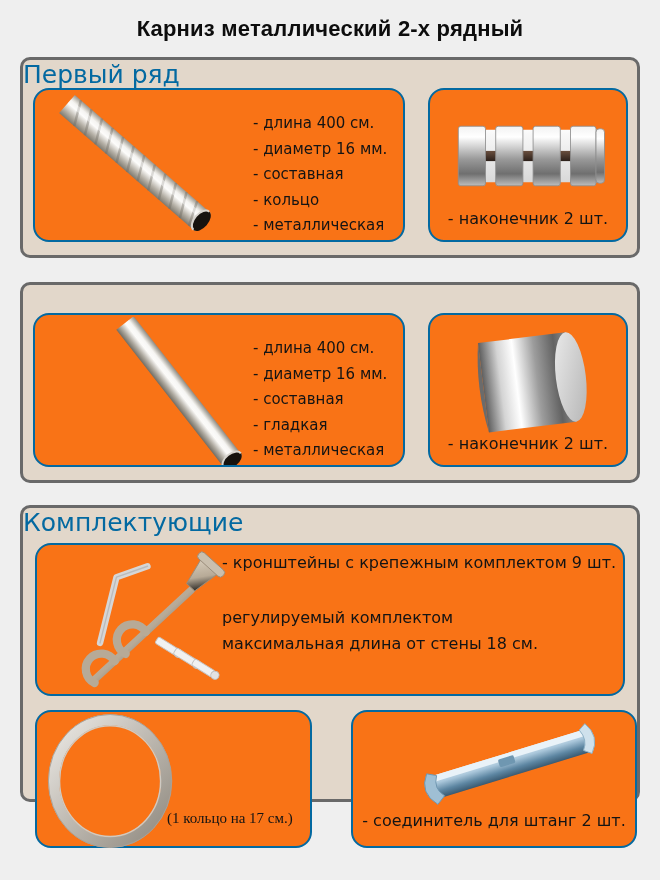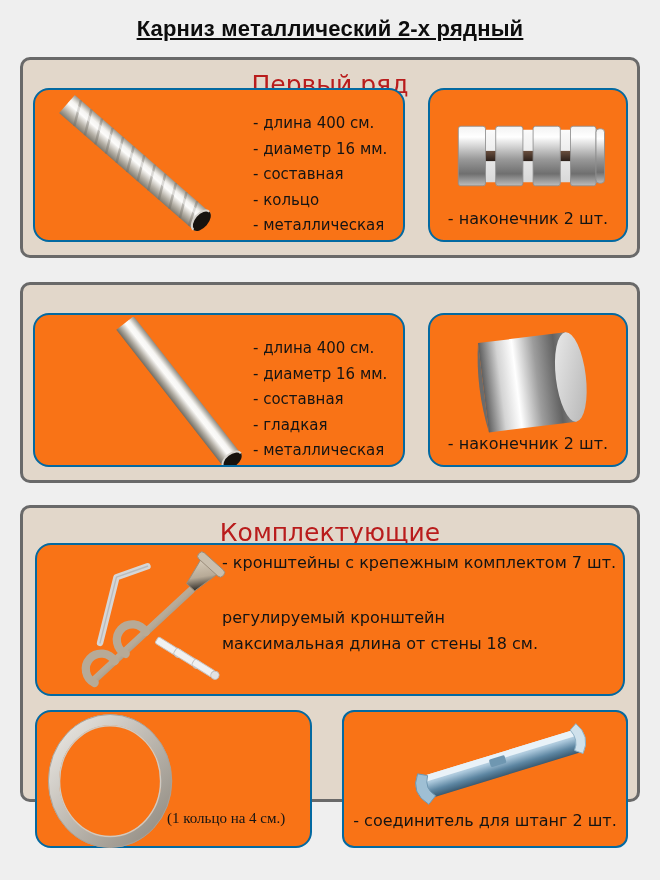--- a/index.html
+++ b/index.html
@@ -11,7 +11,7 @@
   .title{
     position:absolute;top:16px;left:0;width:660px;text-align:center;
     font-family:"Liberation Sans",sans-serif;
-    font-size:22px;font-weight:700;letter-spacing:.2px;color:#0d0d0d;text-decoration:underline;
+    font-size:22px;font-weight:700;letter-spacing:.2px;color:#0d0d0d;
   }
   .panel{
     position:absolute;left:20px;width:620px;

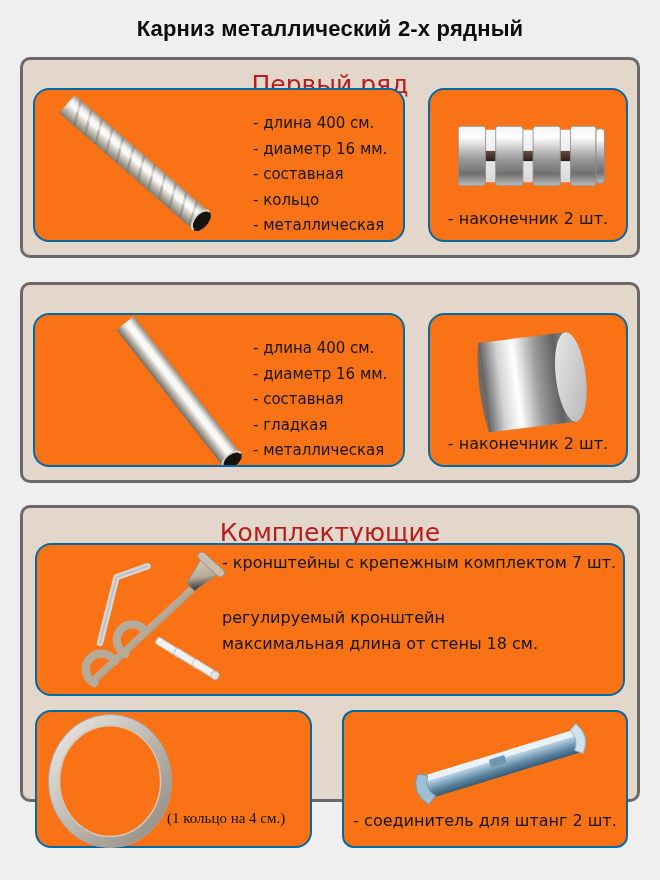--- a/index.html
+++ b/index.html
@@ -18,8 +18,8 @@
     background:#e2d7ca;border:3px solid #696969;border-radius:10px;
   }
   .panel-header{
-    position:absolute;top:10px;left:0;width:100%;text-align:center;
-    font-size:25px;color:#b91c1c;
+    position:absolute;top:0;left:0;width:100%;text-align:left;
+    font-size:25px;color:#0369a1;
   }
   .card{
     position:absolute;background:#f97316;border:2px solid #0369a1;border-radius:16px;

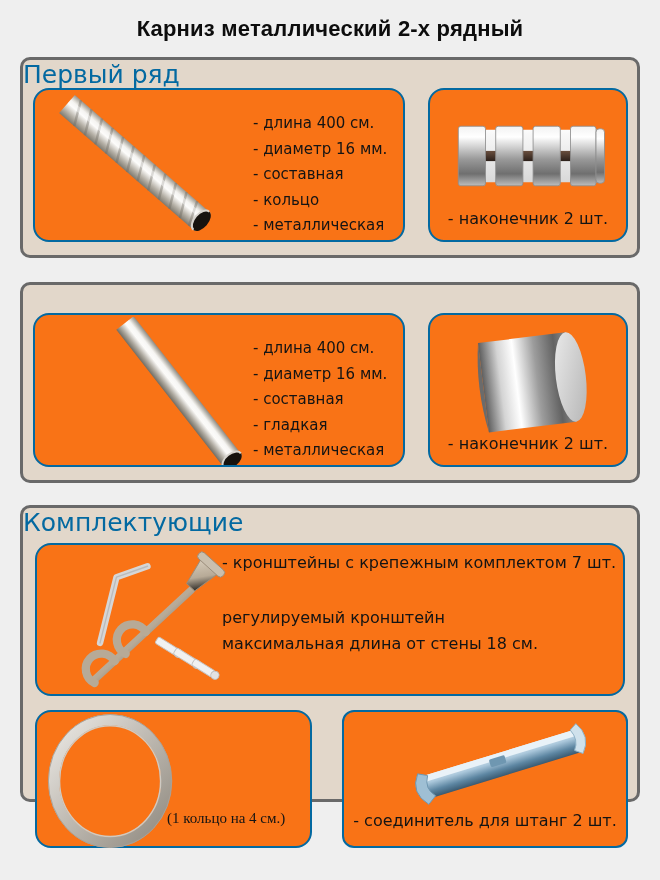--- a/index.html
+++ b/index.html
@@ -221,7 +221,7 @@
           </g>
         </g>
       </svg>
-      <div class="comp-line1">- кронштейны с крепежным комплектом 7 шт.</div>
+      <div class="comp-line1">- кронштейны с крепежным комплектом 9 шт.</div>
       <div class="comp-note">
         <div>регулируемый кронштейн</div>
         <div>максимальная длина от стены 18 см.</div>

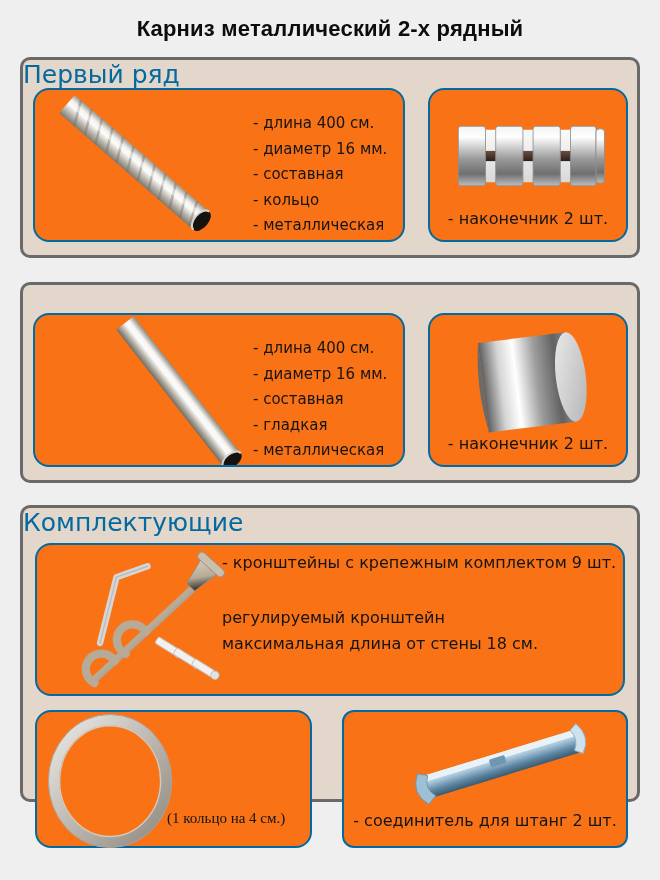--- a/index.html
+++ b/index.html
@@ -223,7 +223,7 @@
       </svg>
       <div class="comp-line1">- кронштейны с крепежным комплектом 9 шт.</div>
       <div class="comp-note">
-        <div>регулируемый кронштейн</div>
+        <div>регулируемый комплектом</div>
         <div>максимальная длина от стены 18 см.</div>
       </div>
     </div>

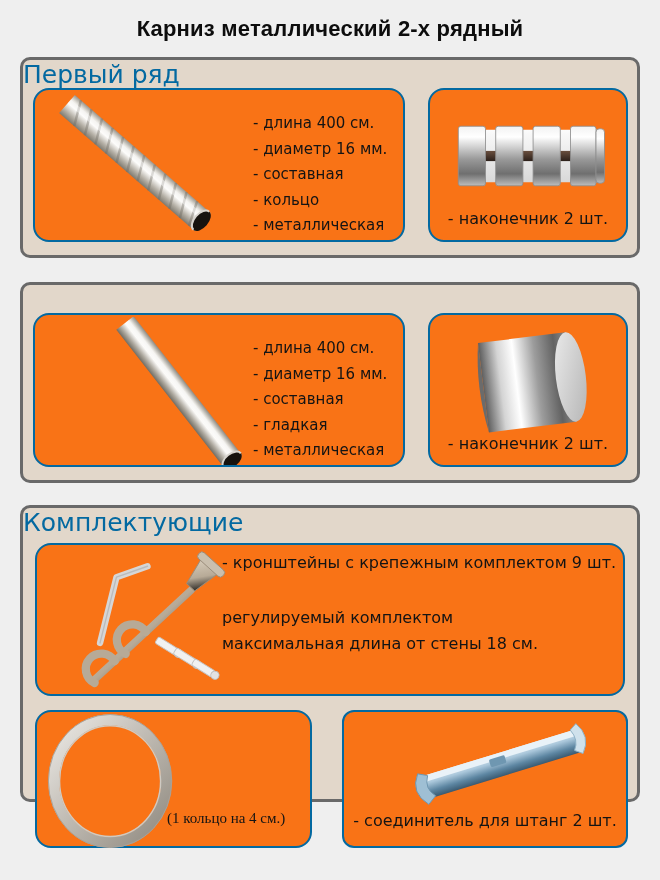--- a/index.html
+++ b/index.html
@@ -241,7 +241,7 @@
         <ellipse cx="67" cy="69" rx="52" ry="57" fill="none" stroke="#cfcac2" stroke-width="1.5"></ellipse>
         <ellipse cx="67" cy="69" rx="63.5" ry="68.5" fill="none" stroke="#a8a29a" stroke-width="1"></ellipse>
       </svg>
-      <div class="ring-note">(1 кольцо на 4 см.)</div>
+      <div class="ring-note">(1 кольцо на 17 см.)</div>
     </div>
 
     <div class="card" style="left:319px;top:202px;width:286px;height:138px;border-radius:12px;">

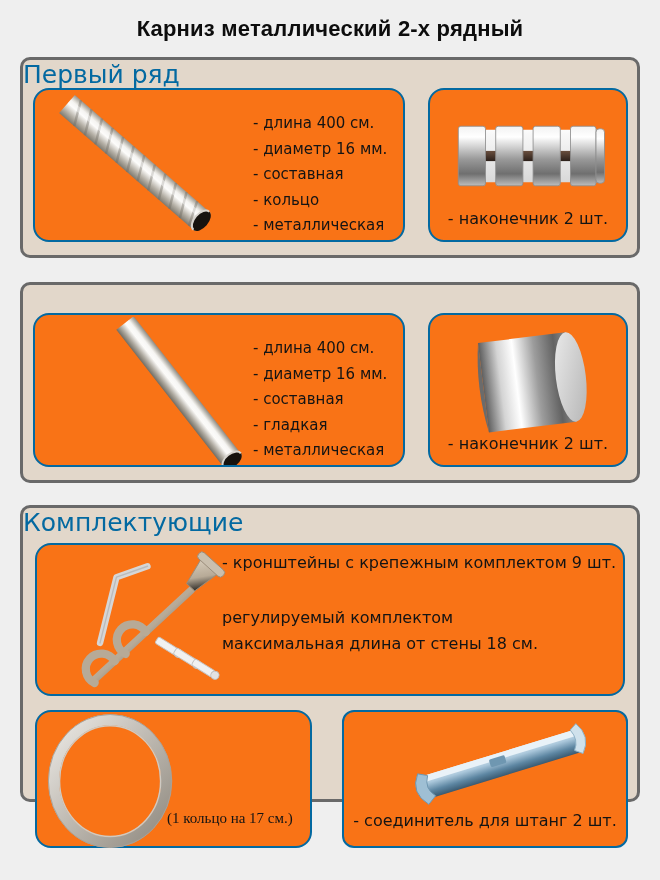--- a/index.html
+++ b/index.html
@@ -244,7 +244,7 @@
       <div class="ring-note">(1 кольцо на 17 см.)</div>
     </div>
 
-    <div class="card" style="left:319px;top:202px;width:286px;height:138px;border-radius:12px;">
+    <div class="card" style="left:328px;top:202px;width:286px;height:138px;">
       <svg class="img" style="left:58px;top:8px;" width="200" height="92" viewBox="0 0 220 102">
         <defs>
           <linearGradient id="cong" x1="0" y1="0" x2="0" y2="1">

